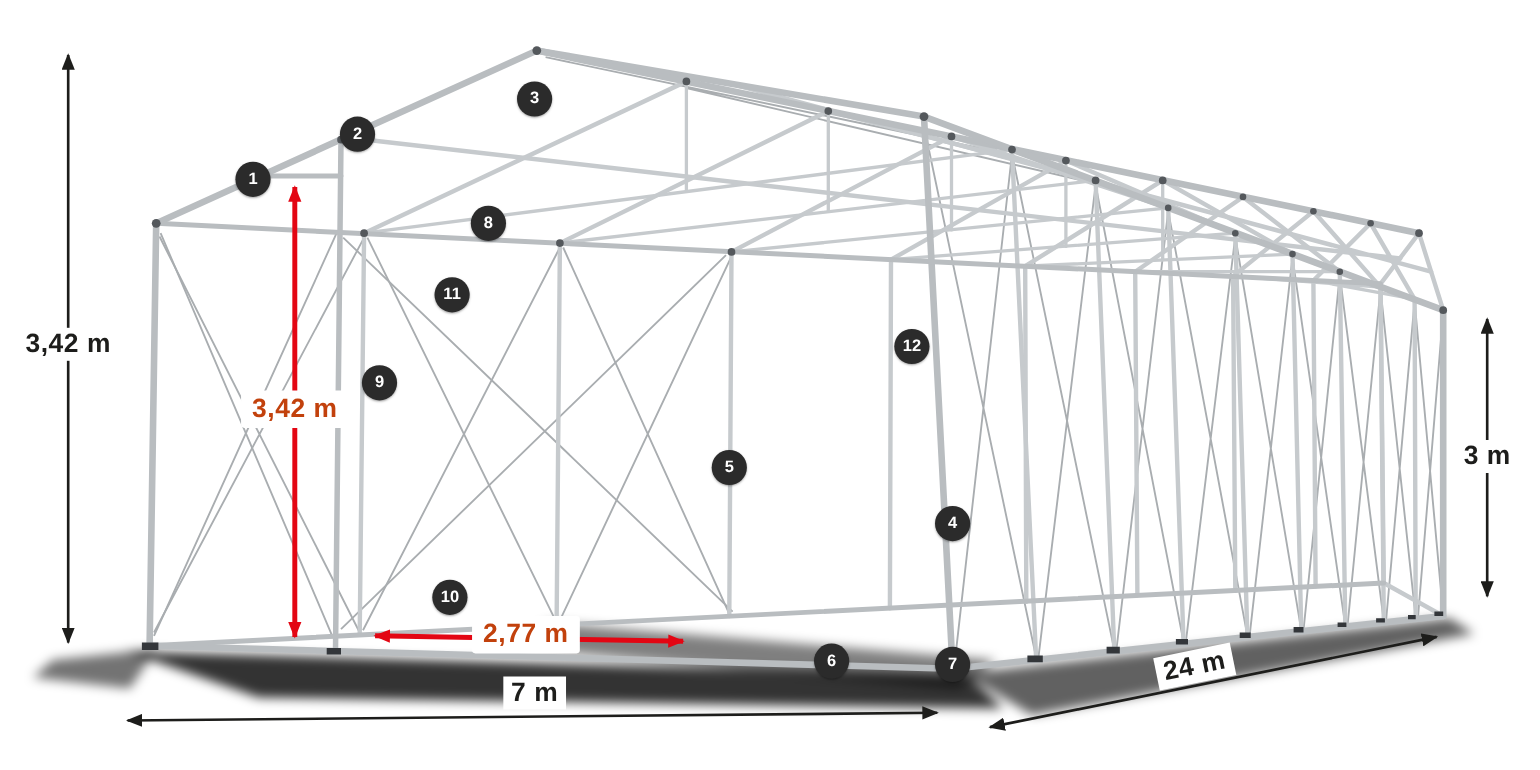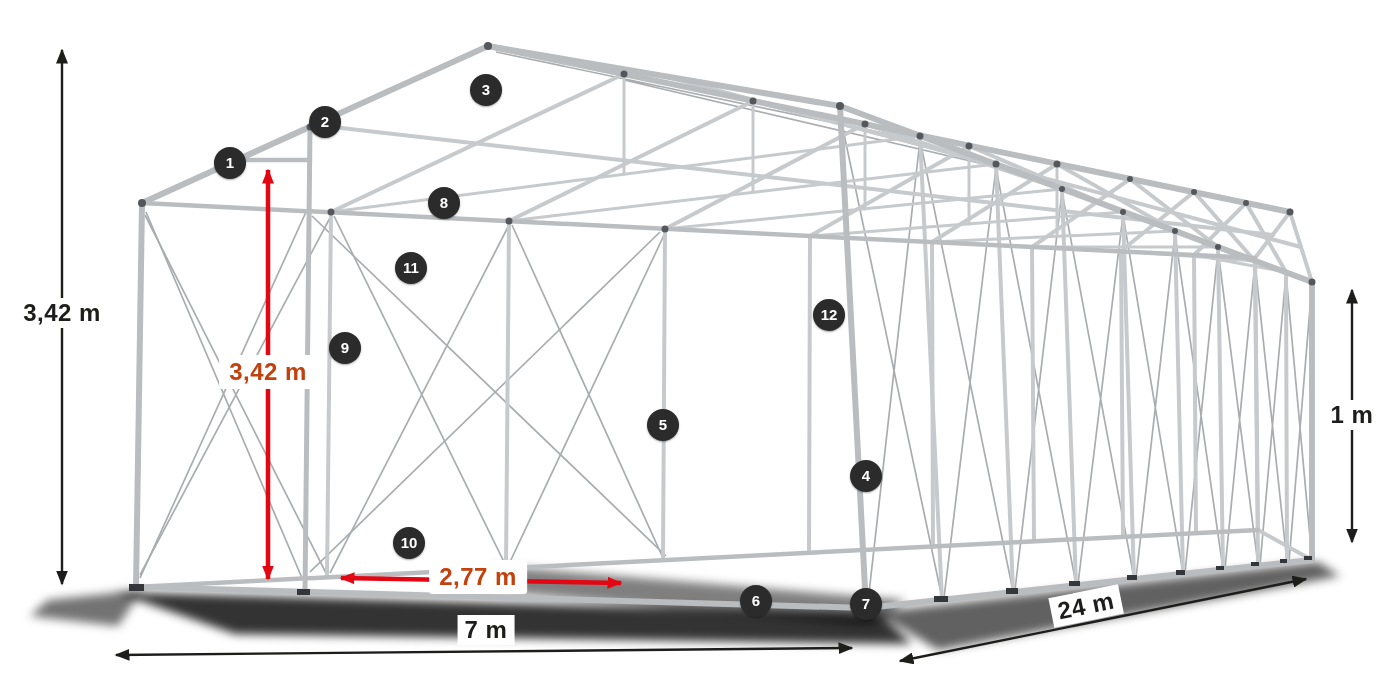--- a/index.html
+++ b/index.html
@@ -143,7 +143,7 @@
 
   <div class="dim d-total">3,42 m</div>
   <div class="dim red d-clearh">3,42 m</div>
-  <div class="dim d-side">1 m</div>
+  <div class="dim d-side">3 m</div>
   <div class="dim d-width">7 m</div>
   <div class="dim d-length">24 m</div>
   <div class="dim red d-clearw">2,77 m</div>

